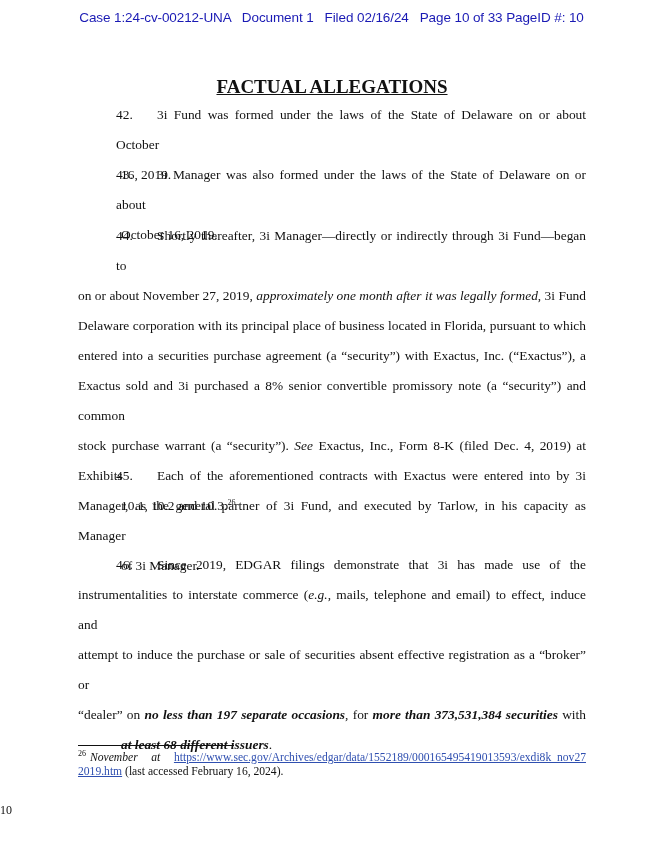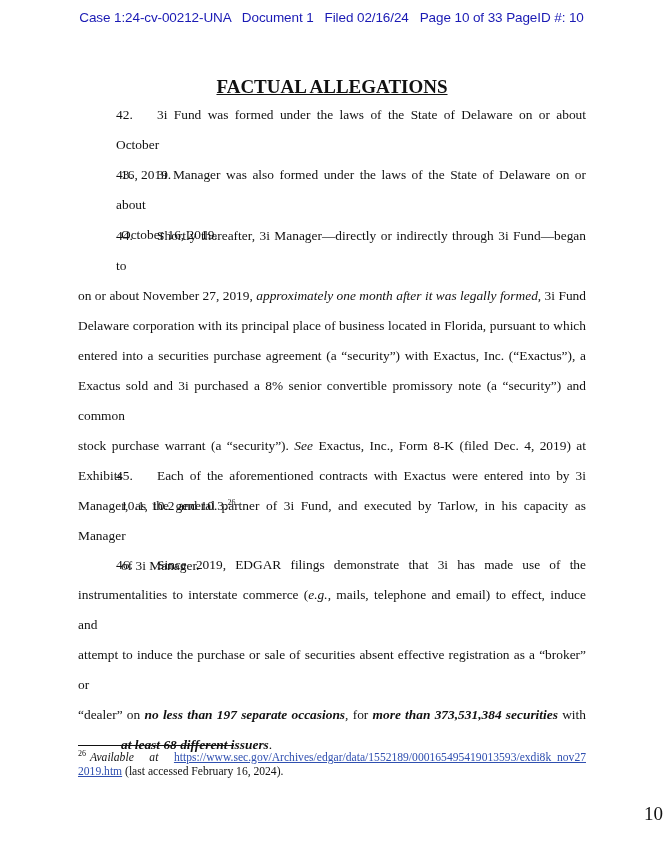--- a/index.html
+++ b/index.html
@@ -88,7 +88,7 @@
 <div class="fn-rule"></div>
 
 <div class="footnote">
-  <span class="line"><span class="fn-sup">26</span><span class="it">Available  at</span>  <a>https://www.sec.gov/Archives/edgar/data/1552189/000165495419013593/exdi8k_nov27</a></span>
+  <span class="line"><span class="fn-sup">26</span><span class="it">November  at</span>  <a>https://www.sec.gov/Archives/edgar/data/1552189/000165495419013593/exdi8k_nov27</a></span>
   <span class="line last"><a>2019.htm</a><span> (last accessed February 16, 2024).</span></span>
 </div>
 

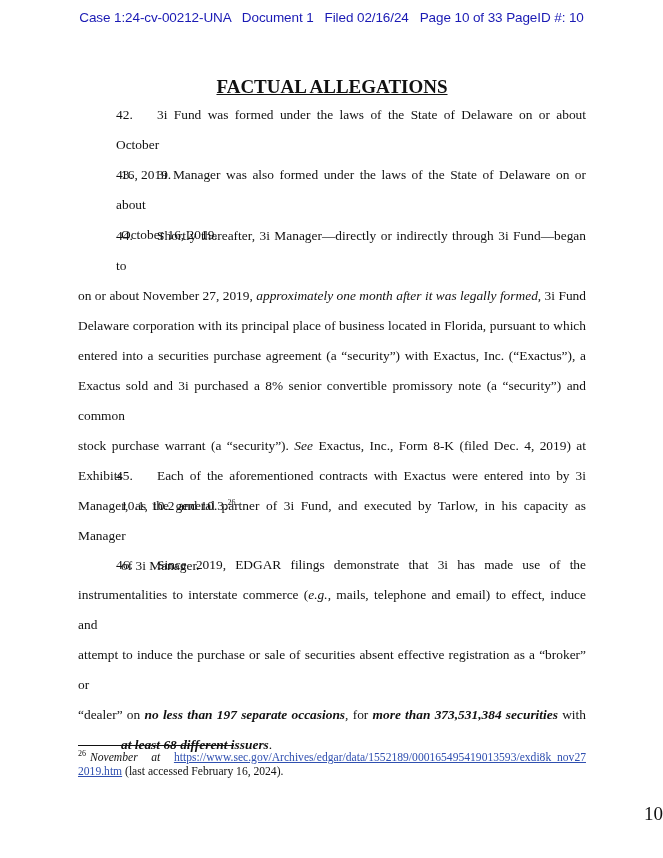--- a/index.html
+++ b/index.html
@@ -38,8 +38,8 @@
   .footnote a { color: #2f4fb0; text-decoration: underline; }
   .fn-sup { font-size: 8px; vertical-align: super; line-height: 0; margin-right: 4px; }
   .page-number {
-    position: absolute; top: 803px; left: 0; width: 663px; text-align: right;
-    font-family: "Liberation Serif", serif; font-size: 19px; color: #111;
+    position: absolute; top: 803px; left: 0; width: 663px; text-align: left;
+    font-family: "Liberation Serif", serif; font-size: 12px; color: #111;
   }
 </style>
 </head>

